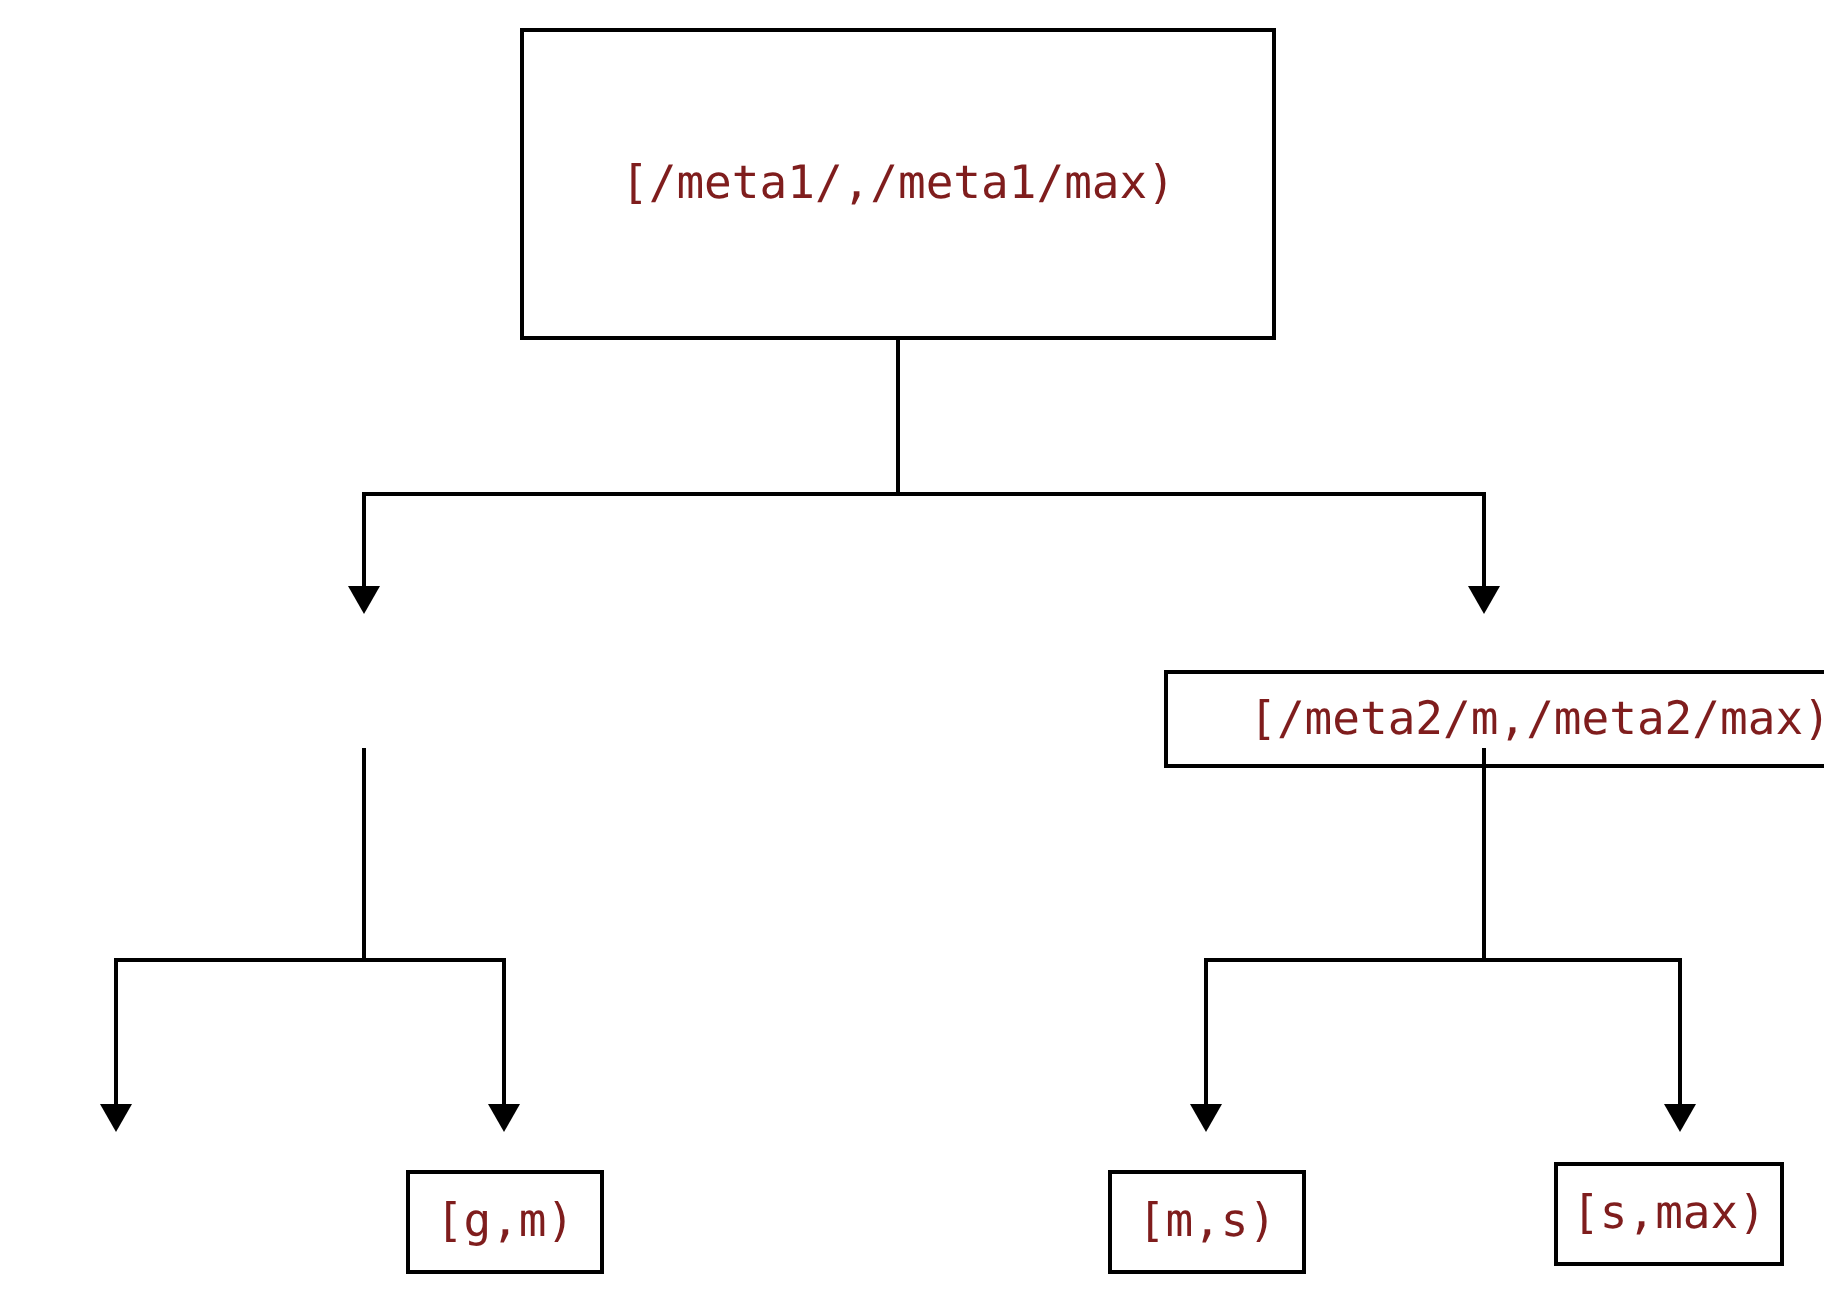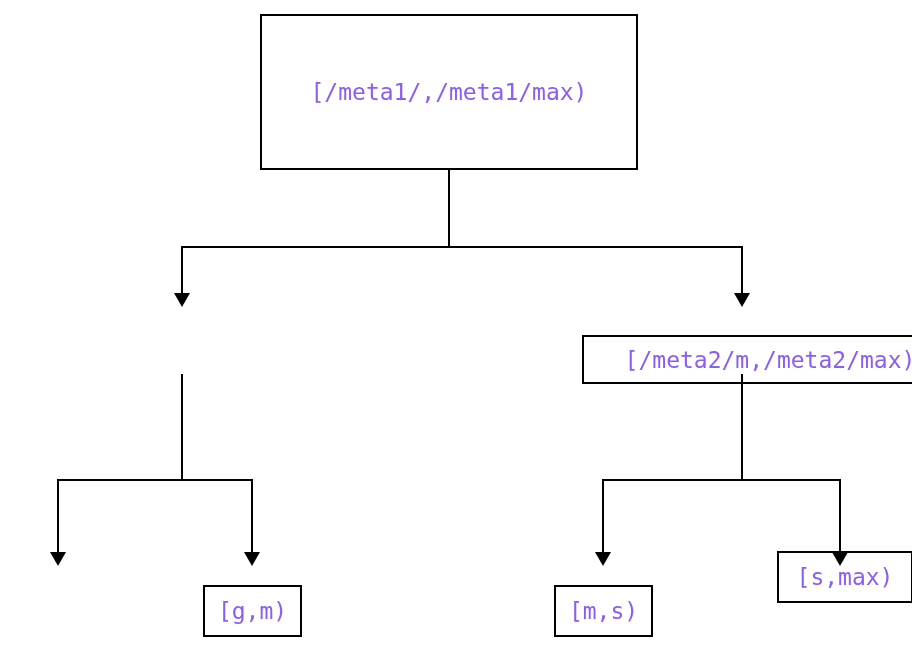--- a/index.html
+++ b/index.html
@@ -25,7 +25,7 @@
     justify-content: center;
     font-size: 23px;
     font-weight: 500;
-    color: #8b5cf6;
+    color: #7f1d1d;
     white-space: nowrap;
   }
   .vline {

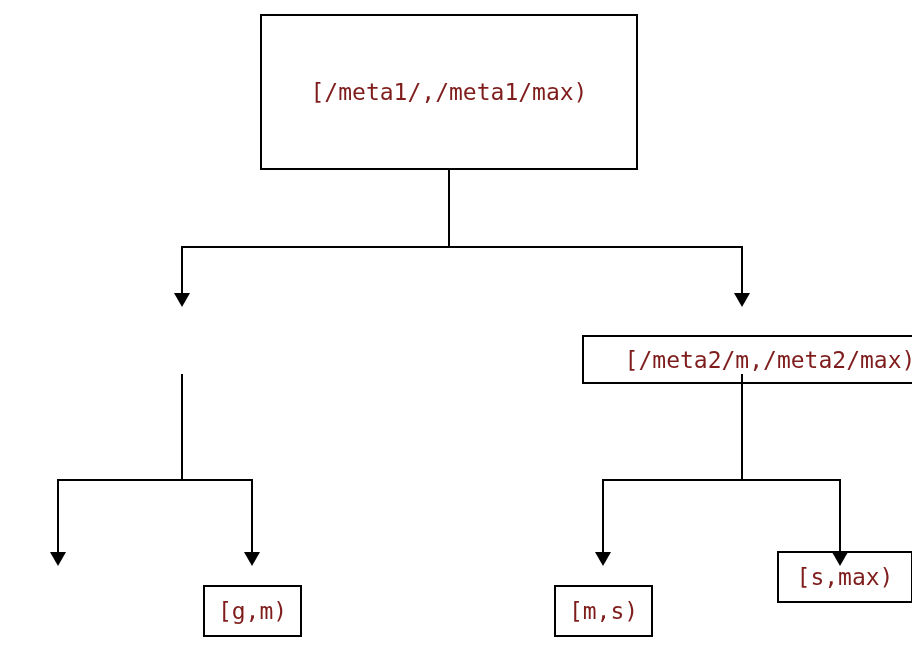--- a/index.html
+++ b/index.html
@@ -53,7 +53,7 @@
   .n-leaf1   { left: 8px;   top: 585px; width: 100px; height: 52px; }
   .n-leaf2   { left: 203px; top: 585px; width: 99px;  height: 52px; }
   .n-leaf3   { left: 554px; top: 585px; width: 99px;  height: 52px; }
-  .n-leaf4   { left: 777px; top: 551px; width: 136px; height: 52px; }
+  .n-leaf4   { left: 777px; top: 581px; width: 115px; height: 52px; }
 </style>
 </head>
 <body>

